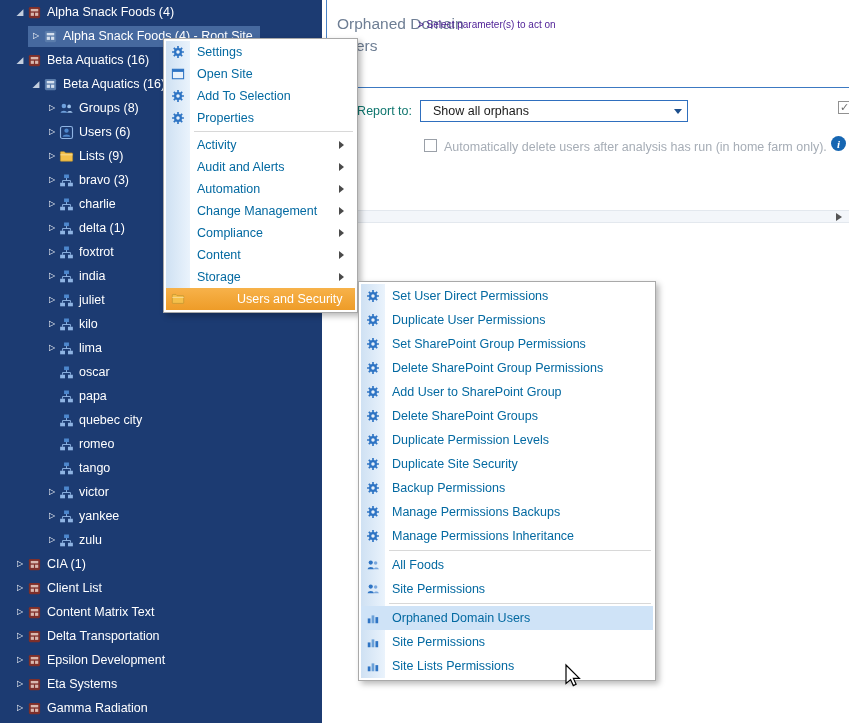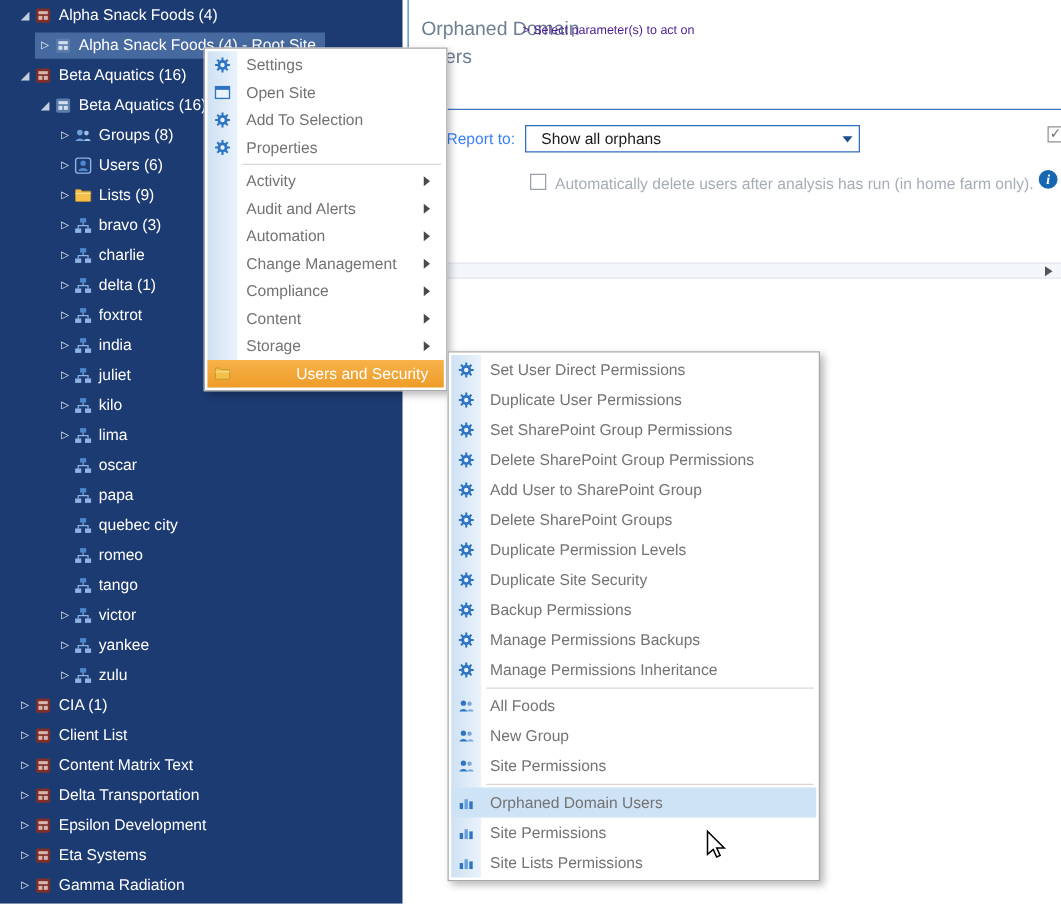--- a/index.html
+++ b/index.html
@@ -58,7 +58,7 @@
   .ctx { left:163px; top:38px; width:195px; z-index:20; }
   .sub { left:358px; top:281px; width:298px; z-index:21; }
   .menu-item { height:24px; display:flex; align-items:center; position:relative; z-index:1;
-               font-size:12.5px; color:#737373; white-space:nowrap; }
+               font-size:12.5px; color:#0369a1; white-space:nowrap; }
   .ctx .menu-item { height:22px; }
   .mi-icon { width:24px; flex:none; display:flex; justify-content:center; }
   .mi-icon svg { width:14px; height:14px; }

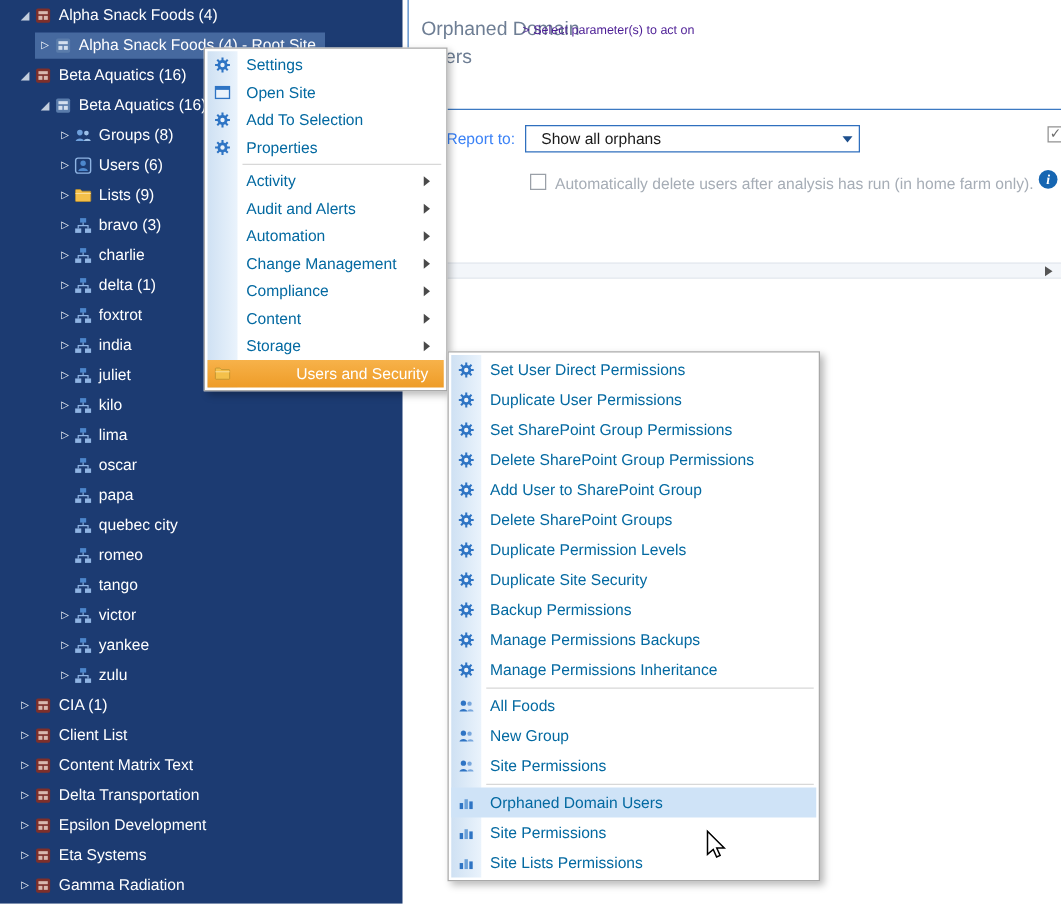--- a/index.html
+++ b/index.html
@@ -29,7 +29,7 @@
                    color:#4c1d95; line-height:20px; }
   .header-divider { position:absolute; left:0; right:0; top:87px; height:1px; background:#3c79c2; }
   .report-label { position:absolute; left:10px; top:104px; width:76px; text-align:right;
-                  font-size:12.5px; color:#3b82f6; }
+                  font-size:12.5px; color:#0f766e; }
   .combobox { position:absolute; left:94px; top:100px; width:268px; height:22px;
               border:1px solid #2f6fbe; background:#fff; display:flex; align-items:center;
               font-size:12.5px; color:#1a1a1a; padding-left:12px; }

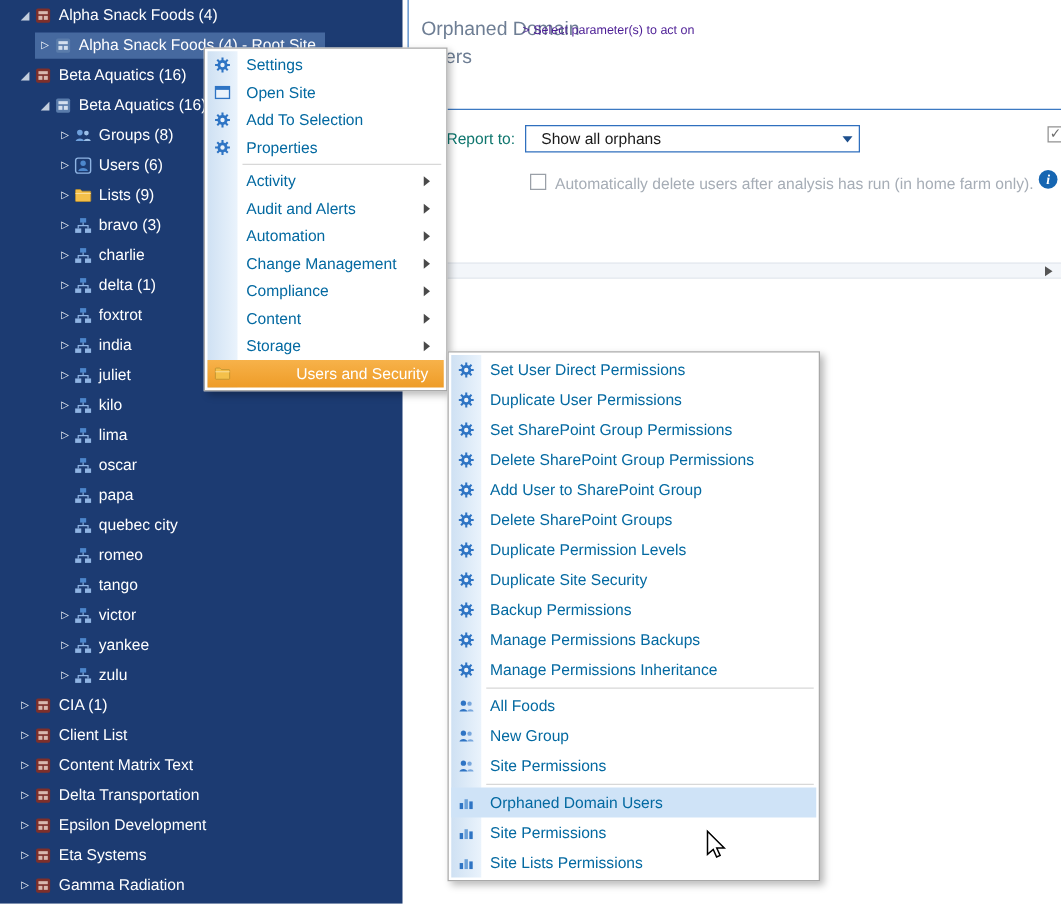--- a/index.html
+++ b/index.html
@@ -769,17 +769,6 @@
             <path d="M8.8 12.8 C9.3 10.2 14.2 10.2 14.7 12.8 Z" fill="#79a7dd"></path>
           </svg>
         </span>
-        <span class="mi-label">New Group</span>
-      </div>
-      <div class="menu-item">
-        <span class="mi-icon">
-          <svg viewBox="0 0 16 16">
-            <circle cx="5.4" cy="5.2" r="2.4" fill="#2e74c4"></circle>
-            <path d="M1.8 12.8 C2.4 9.6 8.4 9.6 9 12.8 Z" fill="#2e74c4"></path>
-            <circle cx="11" cy="5.6" r="2" fill="#79a7dd"></circle>
-            <path d="M8.8 12.8 C9.3 10.2 14.2 10.2 14.7 12.8 Z" fill="#79a7dd"></path>
-          </svg>
-        </span>
         <span class="mi-label">Site Permissions</span>
       </div>
       <div class="menu-sep"></div>

